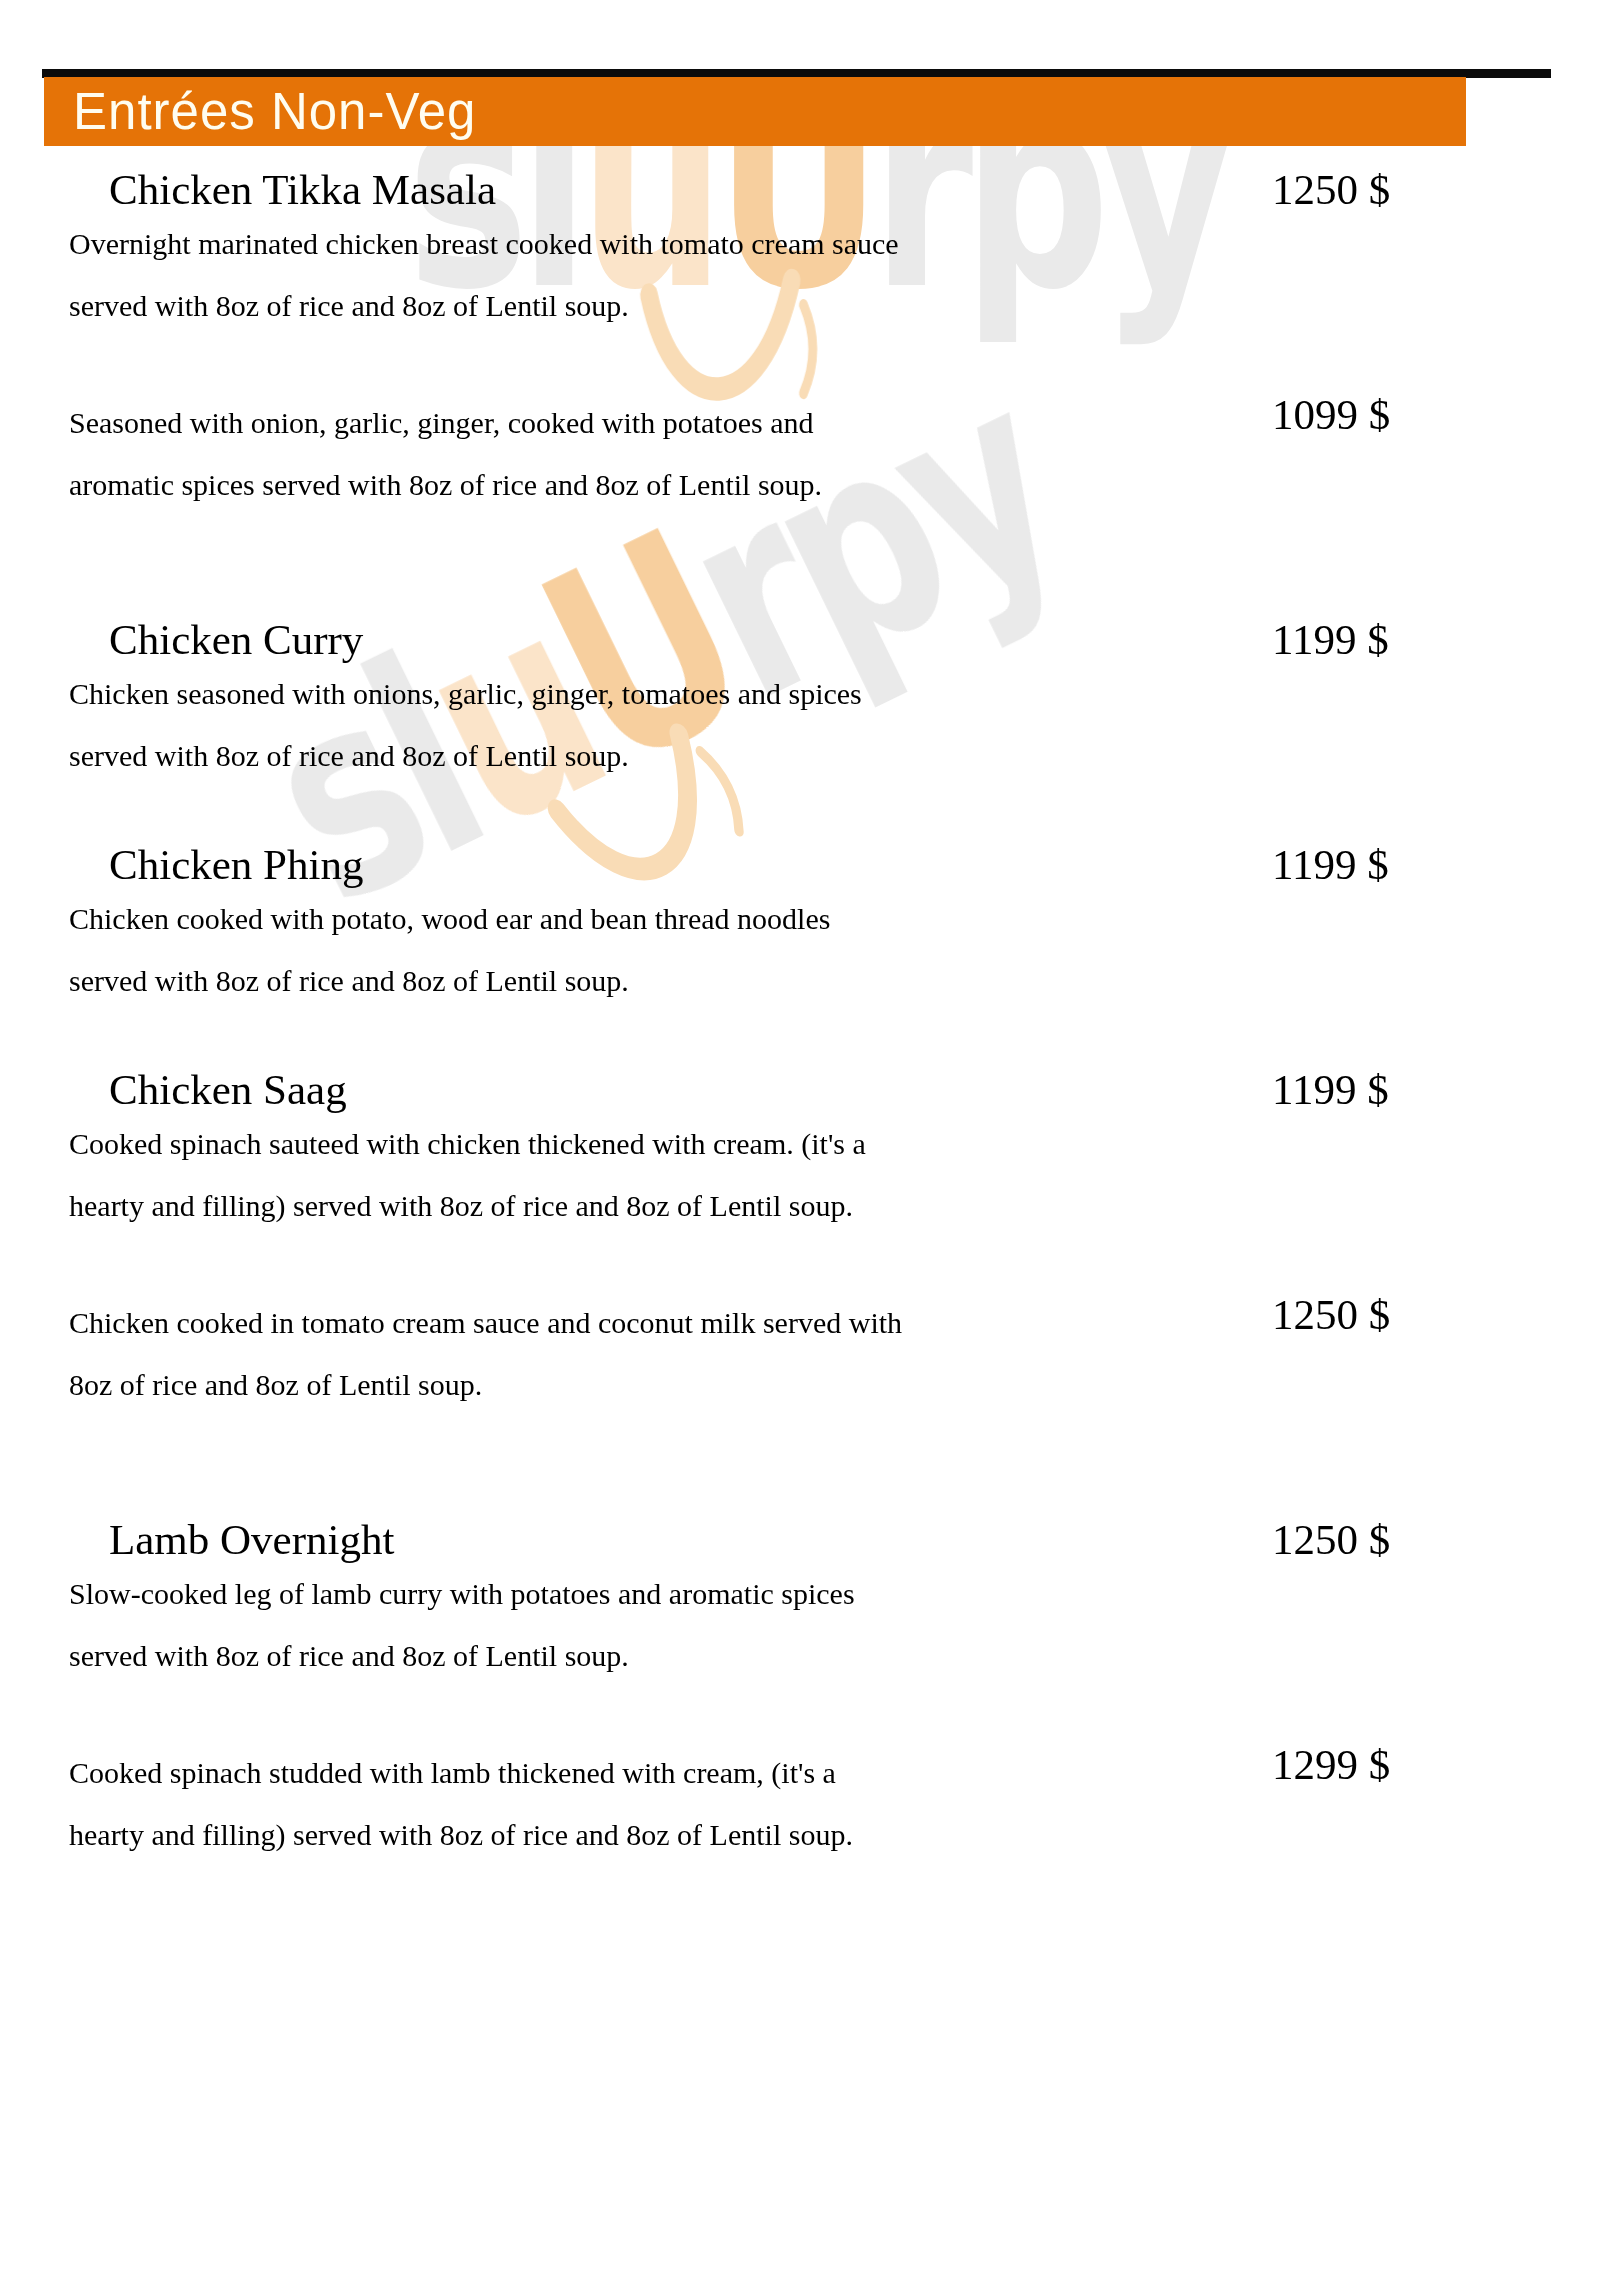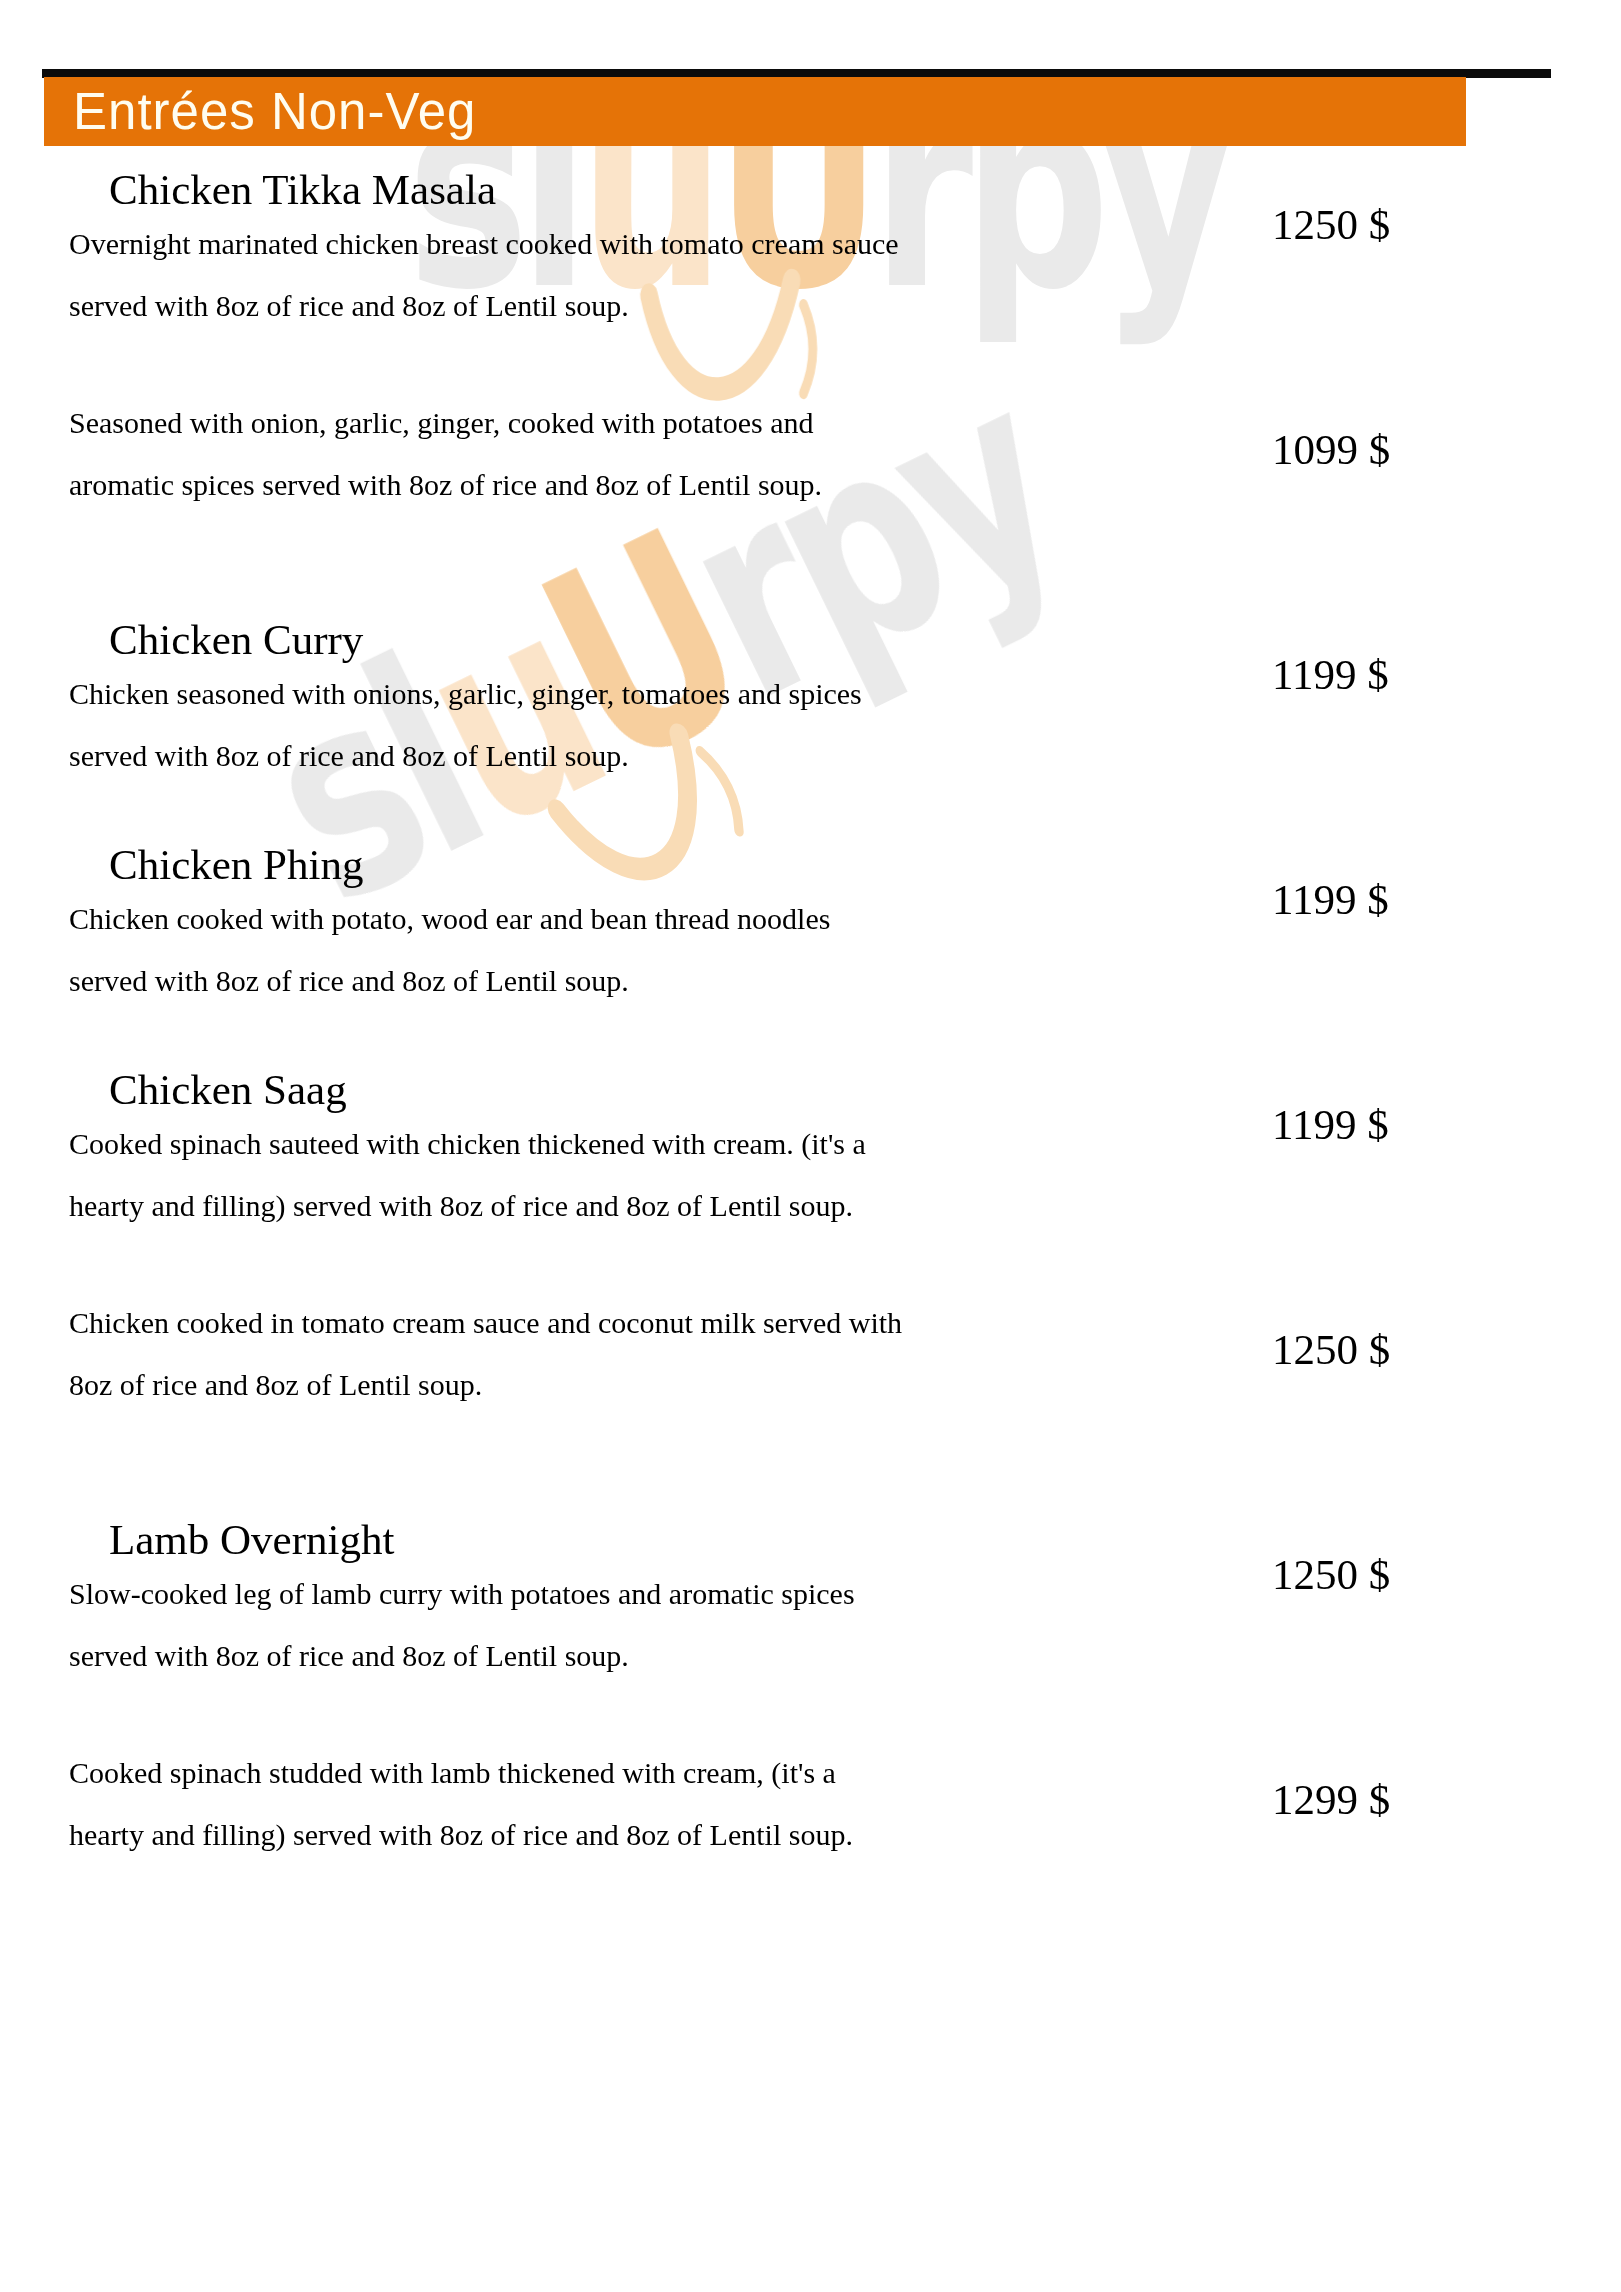--- a/index.html
+++ b/index.html
@@ -40,7 +40,7 @@
   .menu { position:absolute; left:69px; top:167px; width:1490px; z-index:1; }
   .item { position:relative; height:225px; }
   .item-name  { font-size:43px; line-height:46px;margin-left:40px; }
-  .item-price { position:absolute; left:1203px; top:0; font-size:43px; line-height:46px;margin-top:35px; }
+  .item-price { position:absolute; left:1203px; top:0; font-size:43px; line-height:46px; }
   .item-desc  { font-size:30px; line-height:62px; white-space:pre-line; }
 
   

